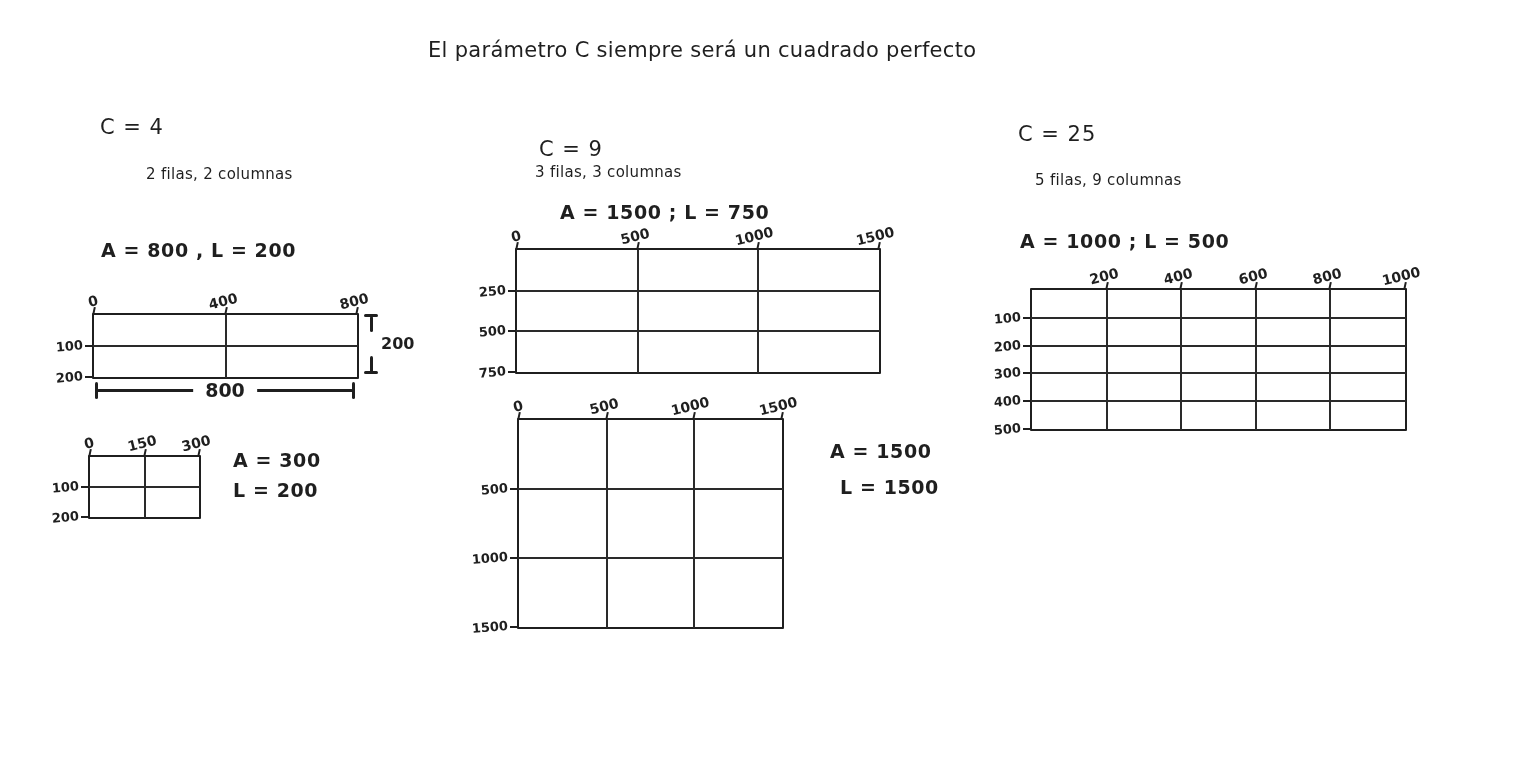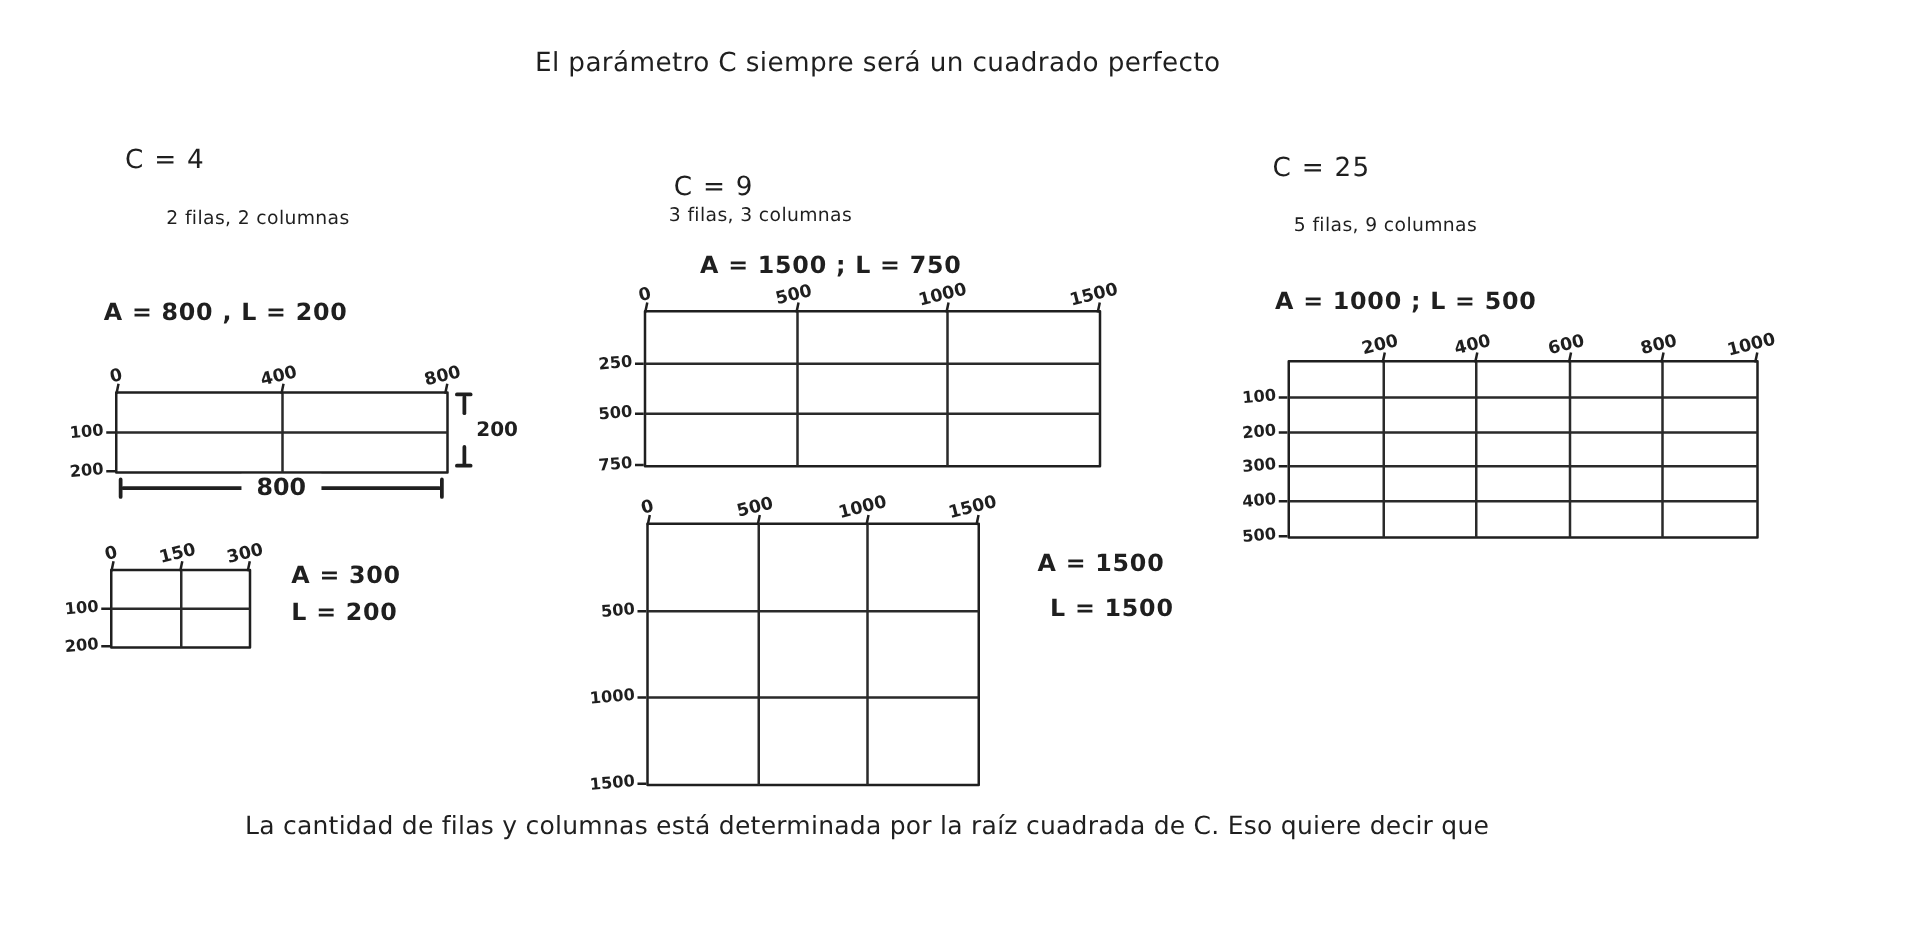--- a/index.html
+++ b/index.html
@@ -50,7 +50,7 @@
   <div class="txt title" style="left:428px;top:38px;">El parámetro C siempre será un cuadrado perfecto</div>
 
   <div class="txt heading" style="left:100px;top:115px;">C = 4</div>
-  <div class="txt subheading" style="left:133px;top:165px;">2 filas, 2 columnas</div>
+  <div class="txt subheading" style="left:146px;top:165px;">2 filas, 2 columnas</div>
   <div class="txt params" style="left:83px;top:239px;">A = 800 ,   L = 200</div>
 
   <div class="grid" style="left:92px;top:313px;width:263px;height:62px;">

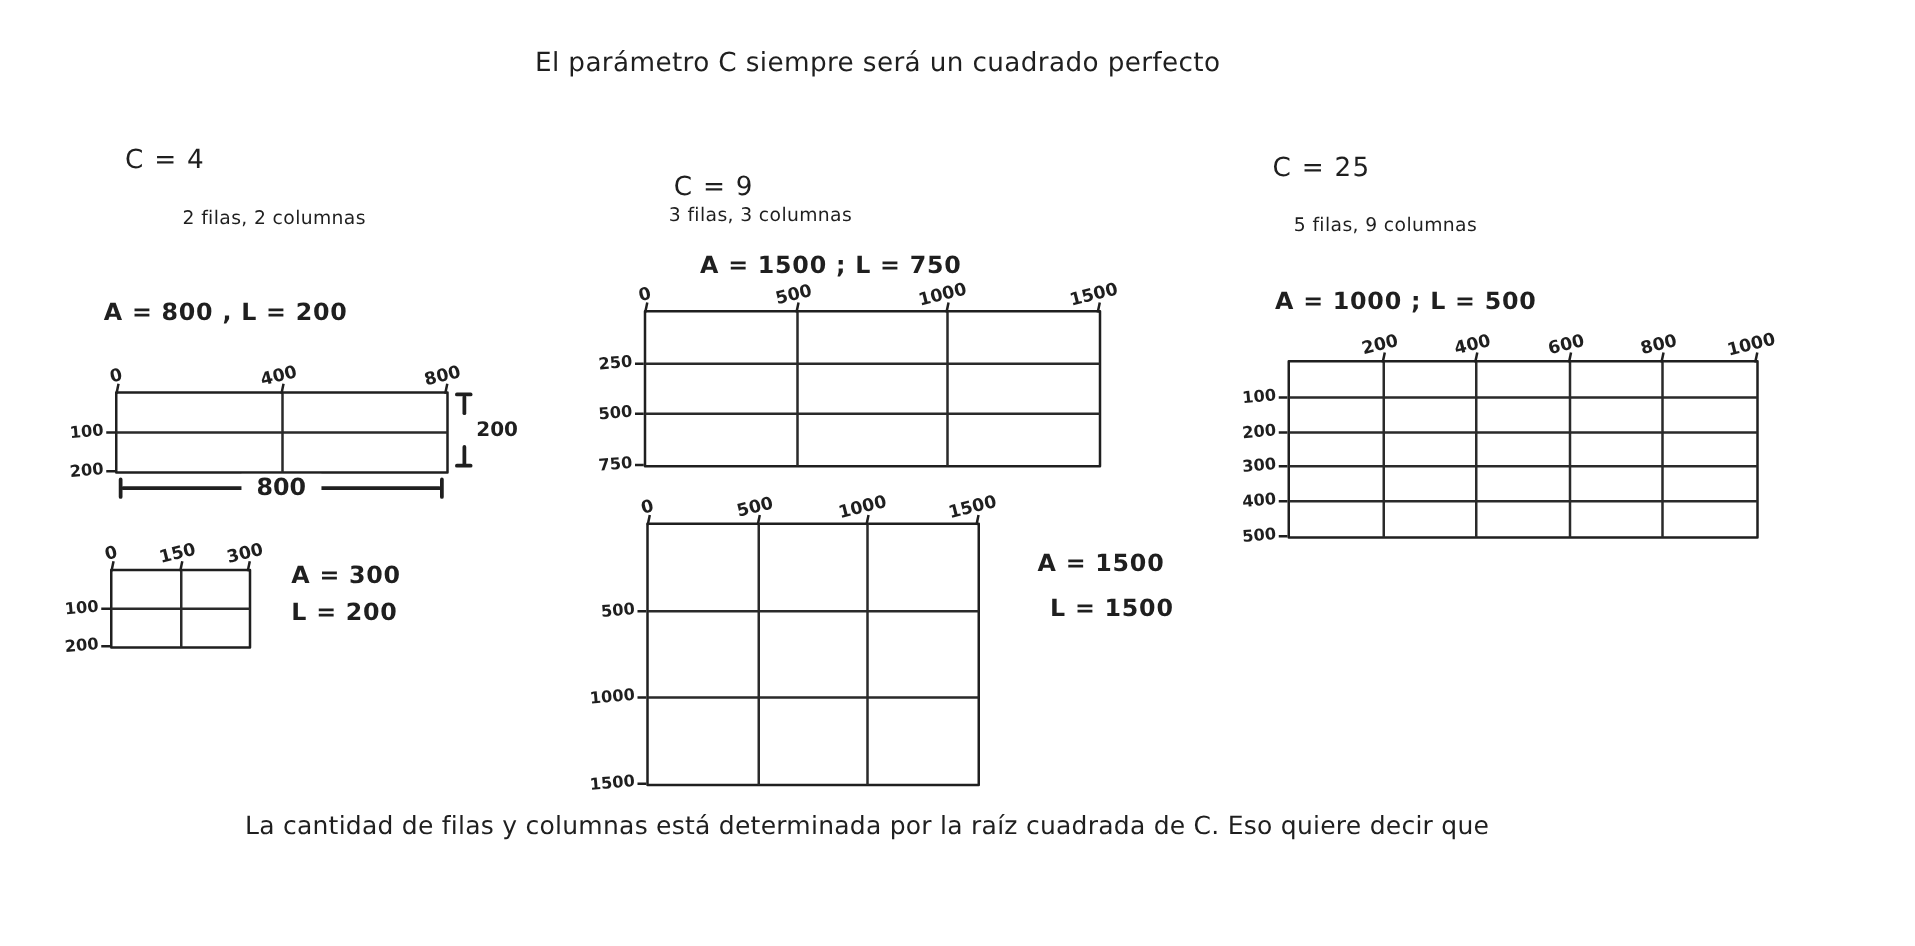--- a/index.html
+++ b/index.html
@@ -51,7 +51,7 @@
 
   <div class="txt heading" style="left:100px;top:115px;">C = 4</div>
   <div class="txt subheading" style="left:146px;top:165px;">2 filas, 2 columnas</div>
-  <div class="txt params" style="left:83px;top:239px;">A = 800 ,   L = 200</div>
+  <div class="txt params" style="left:101px;top:239px;">A = 800 ,   L = 200</div>
 
   <div class="grid" style="left:92px;top:313px;width:263px;height:62px;">
       <i class="gline-h" style="top: 50%;"></i>

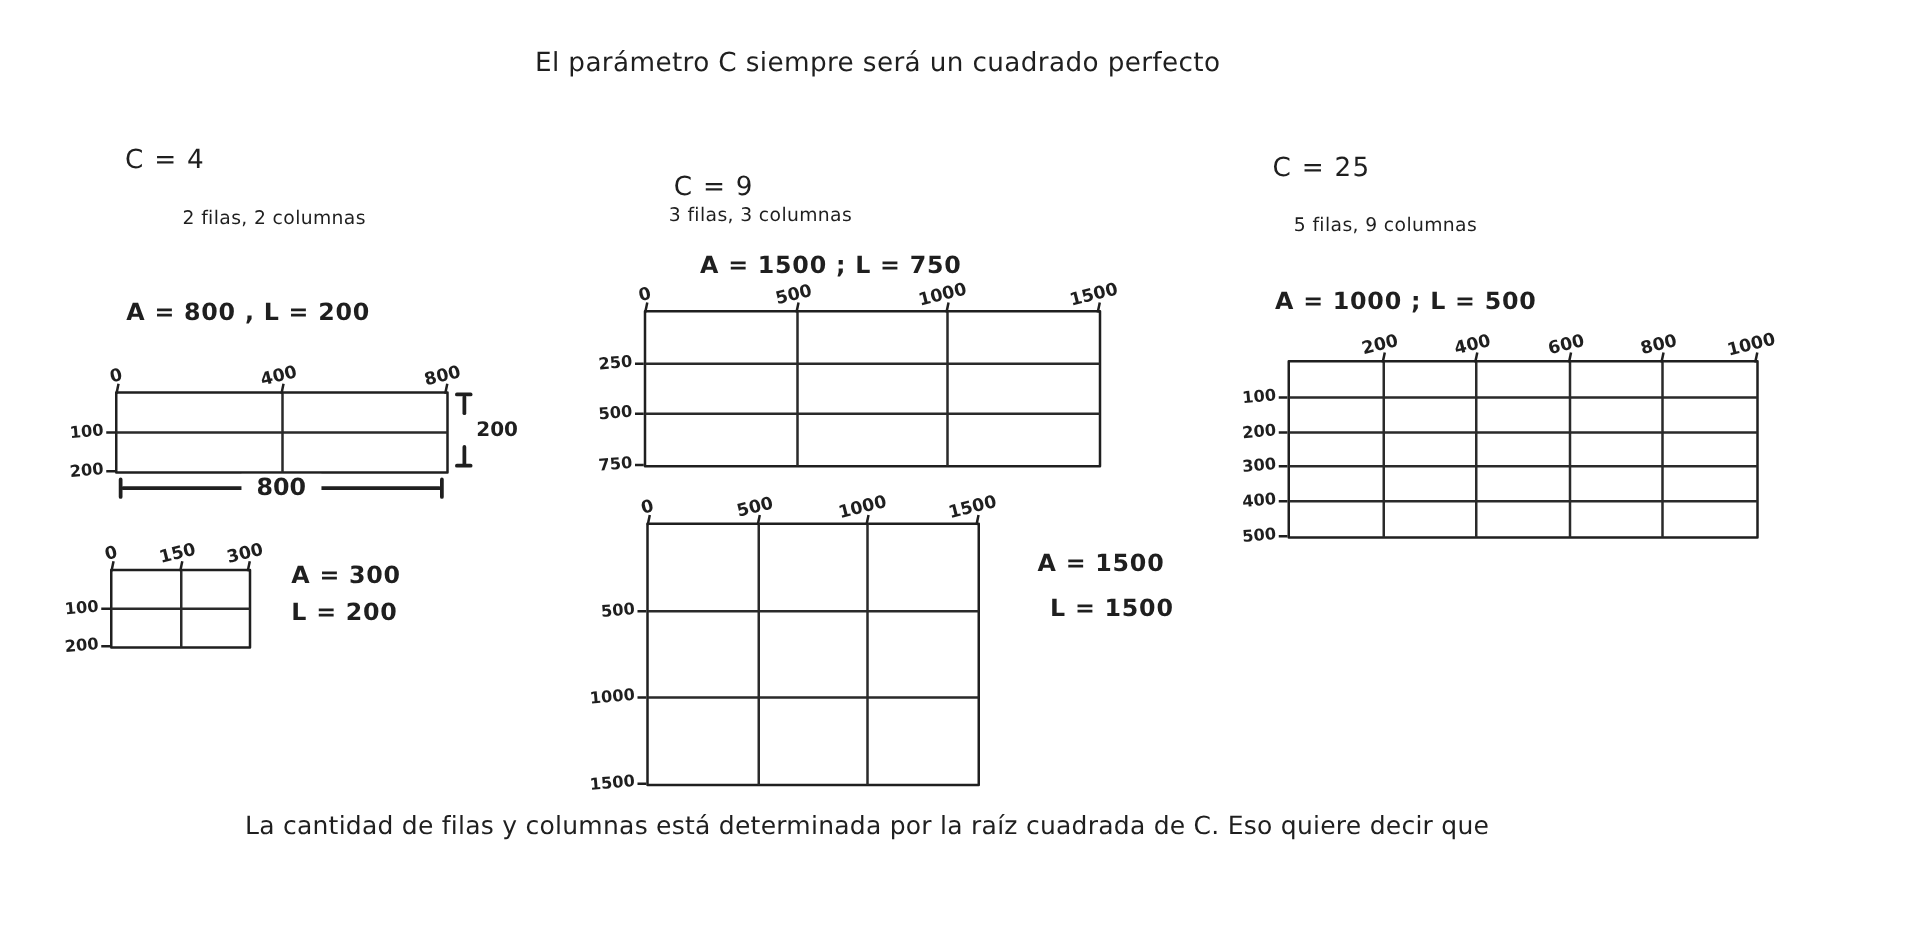--- a/index.html
+++ b/index.html
@@ -183,7 +183,6 @@
       <i class="tickmark-left" style="top: 100%;"></i>
     </div>
 
-  <div class="txt footer-line" style="left:196px;top:648px;">La cantidad de filas y columnas está determinada por la raíz cuadrada de C. Eso quiere decir que</div>
 
 </div>
 

